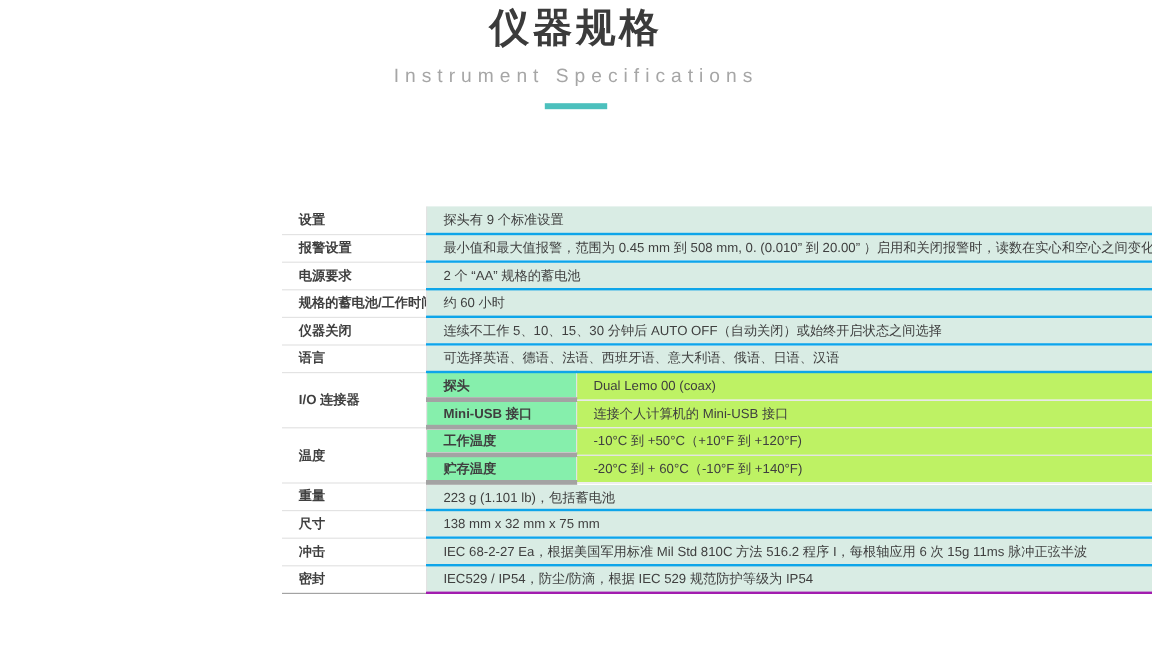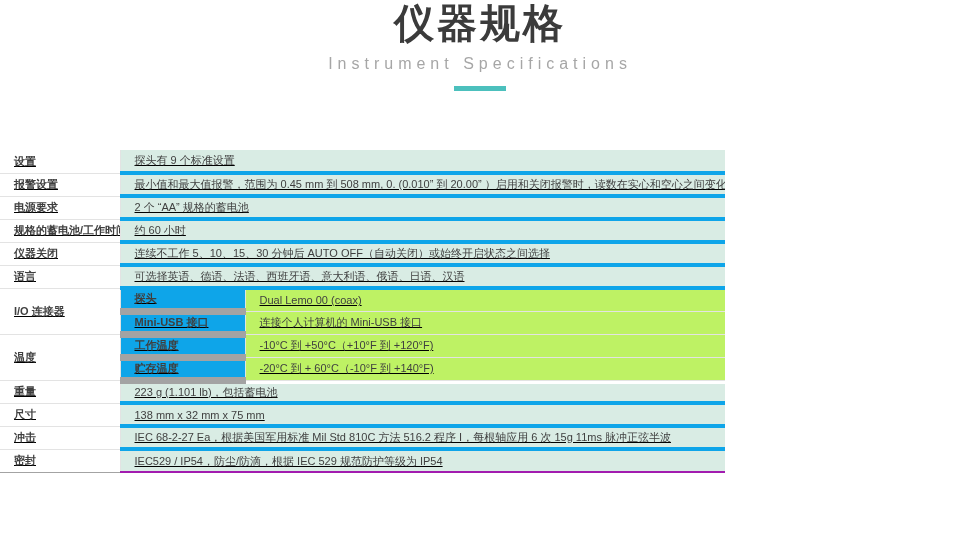--- a/index.html
+++ b/index.html
@@ -7,7 +7,7 @@
     font-family:"Liberation Sans","DejaVu Sans",sans-serif; }
 
   .header { text-align:center; padding-top:4px; }
-  .page-title { font-size:40px; font-weight:800; color:#3b3b3b; letter-spacing:3px; line-height:38px; }
+  .page-title { font-size:33px; font-weight:800; color:#3b3b3b; letter-spacing:3px; line-height:38px; }
   .page-subtitle { font-size:16px; color:#a6a6a6; letter-spacing:5px; margin-top:13px; }
   .accent-bar { width:52px; height:5px; background:#4cc0bd; margin:13px auto 0 auto; }
 

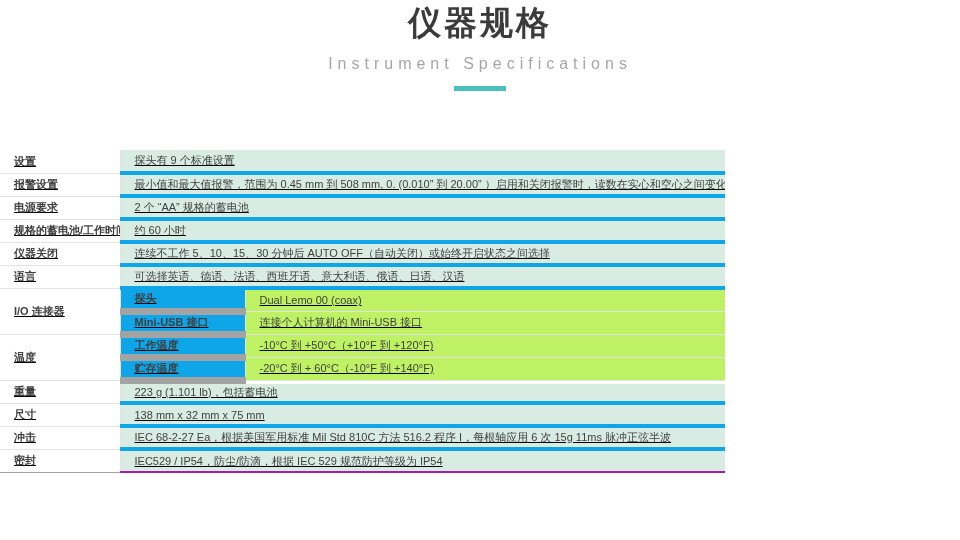--- a/index.html
+++ b/index.html
@@ -11,7 +11,7 @@
   .page-subtitle { font-size:16px; color:#a6a6a6; letter-spacing:5px; margin-top:13px; }
   .accent-bar { width:52px; height:5px; background:#4cc0bd; margin:13px auto 0 auto; }
 
-  .spec-table-wrap { margin-top:59px; display:flex; justify-content:flex-start;text-decoration:underline; }
+  .spec-table-wrap { margin-top:81px; display:flex; justify-content:flex-end; }
   table.spec-table { width:725px; border-collapse:collapse; table-layout:fixed;
     font-size:11px; color:#3f3f3f; }
   col.c1 { width:120px; }

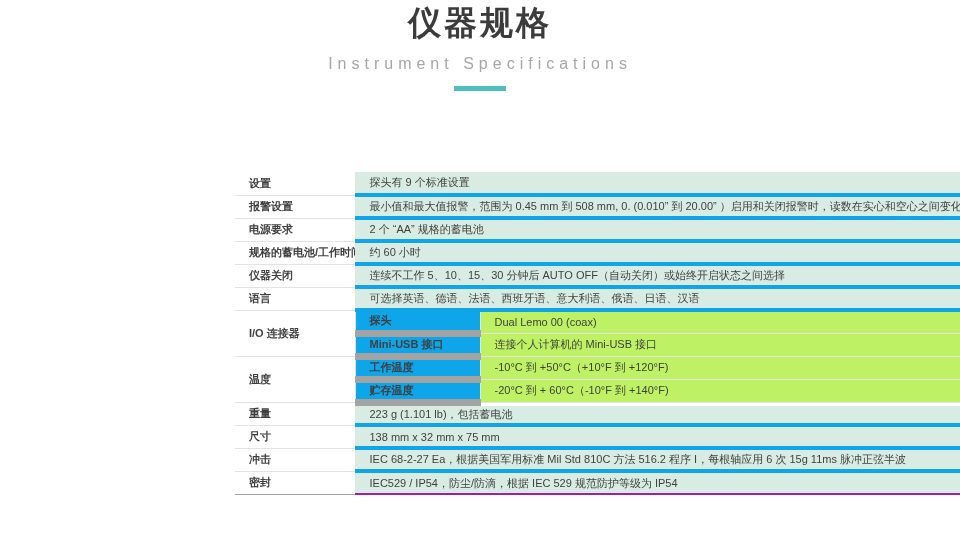--- a/index.html
+++ b/index.html
@@ -22,7 +22,7 @@
 
   td.lbl { background:#ffffff; border-bottom:1px solid #e3e3e3; border-right:1px solid #e3e3e3;
     font-weight:600; }
-  td.grn { background:#d9ece4; border-bottom:4px solid #0ea5e9; }
+  td.grn { background:#d9ece4; border-bottom:2px solid #0ea5e9; }
   td.sub { background:#0ea5e9; border-bottom:7px solid #a3a3a3; font-weight:600; }
   td.wht { background:#bef264; border-bottom:1px solid #e3e3e3; border-left:1px solid #dfe5e2; }
 

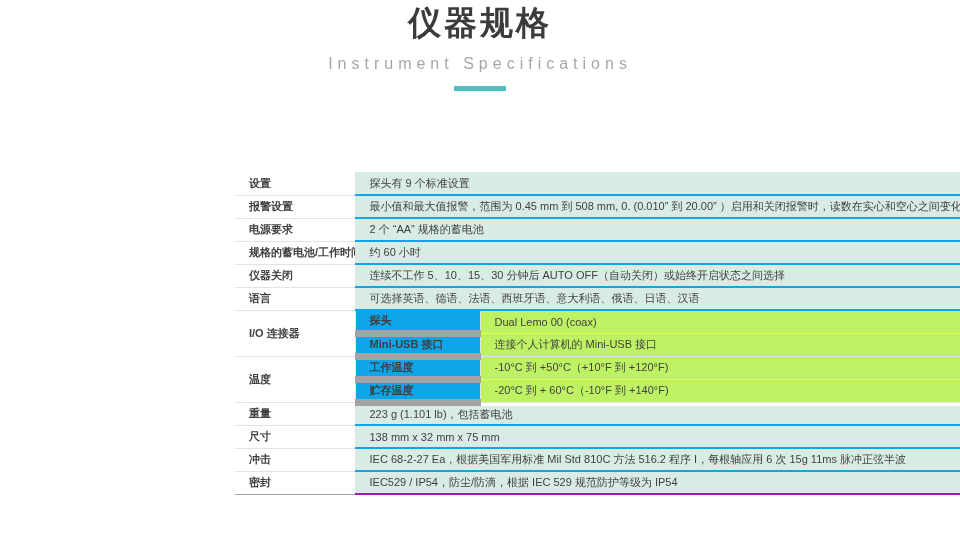--- a/index.html
+++ b/index.html
@@ -23,7 +23,7 @@
   td.lbl { background:#ffffff; border-bottom:1px solid #e3e3e3; border-right:1px solid #e3e3e3;
     font-weight:600; }
   td.grn { background:#d9ece4; border-bottom:2px solid #0ea5e9; }
-  td.sub { background:#0ea5e9; border-bottom:7px solid #a3a3a3; font-weight:600; }
+  td.sub { background:#86efac; border-bottom:4px solid #a3a3a3; font-weight:600; }
   td.wht { background:#bef264; border-bottom:1px solid #e3e3e3; border-left:1px solid #dfe5e2; }
 
   tr.last td.lbl { border-bottom:1px solid #a3a3a3; }

